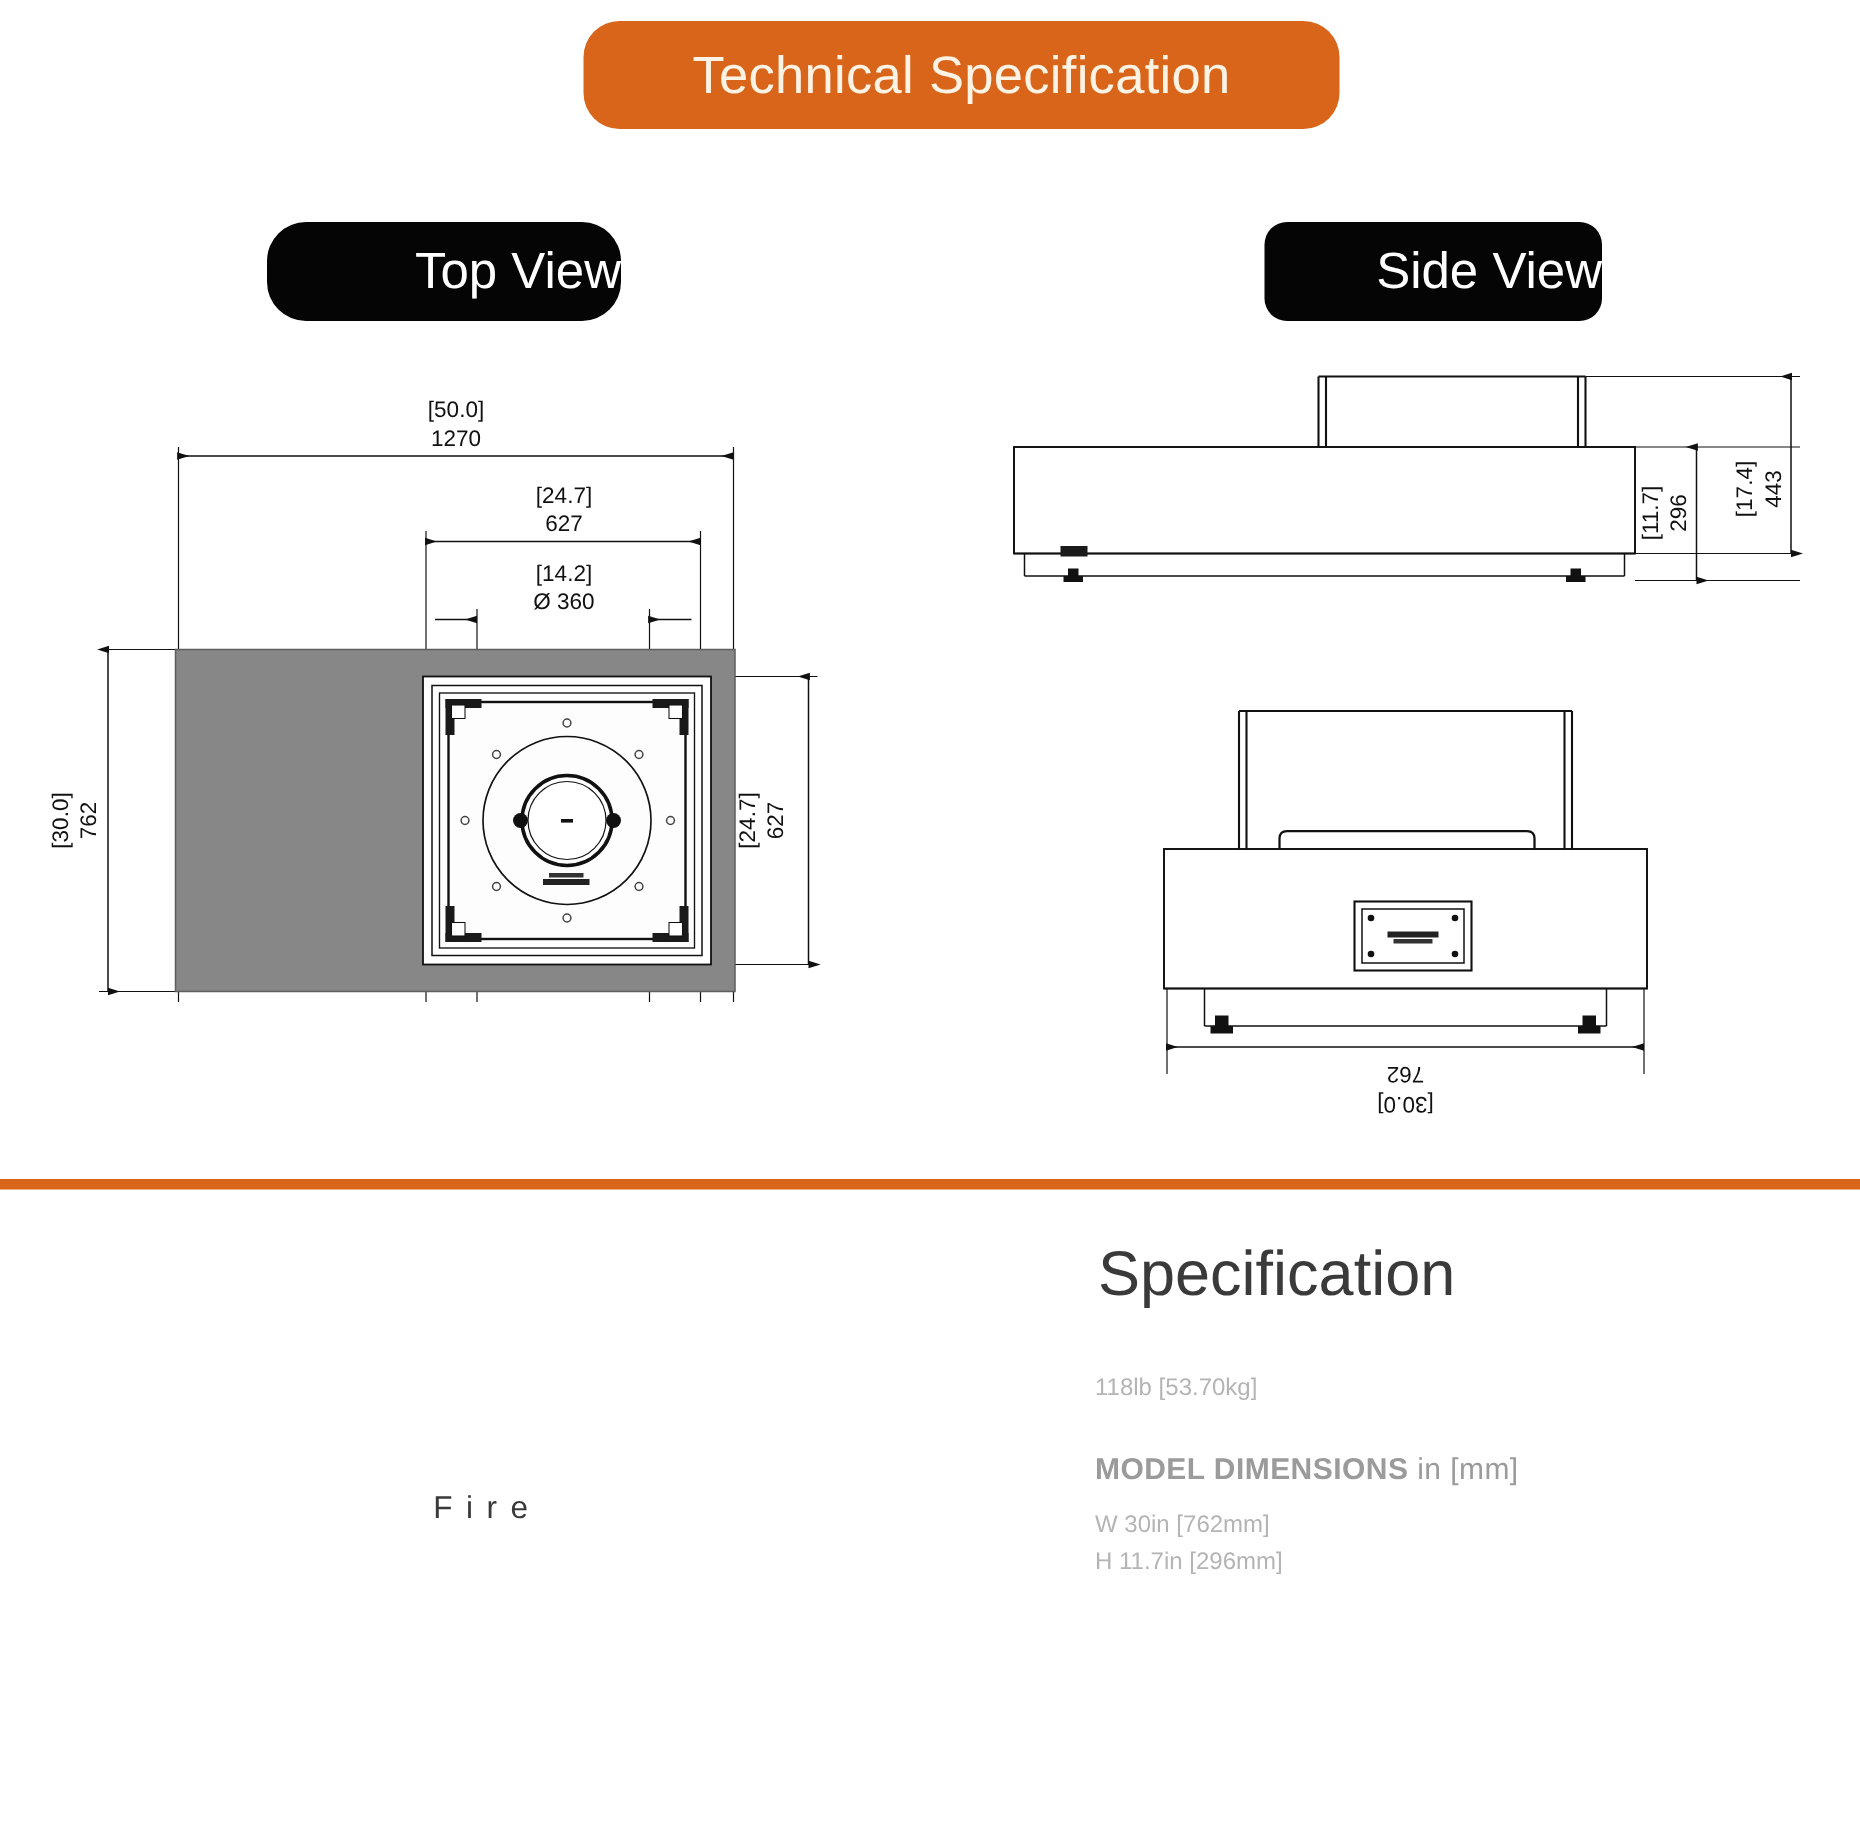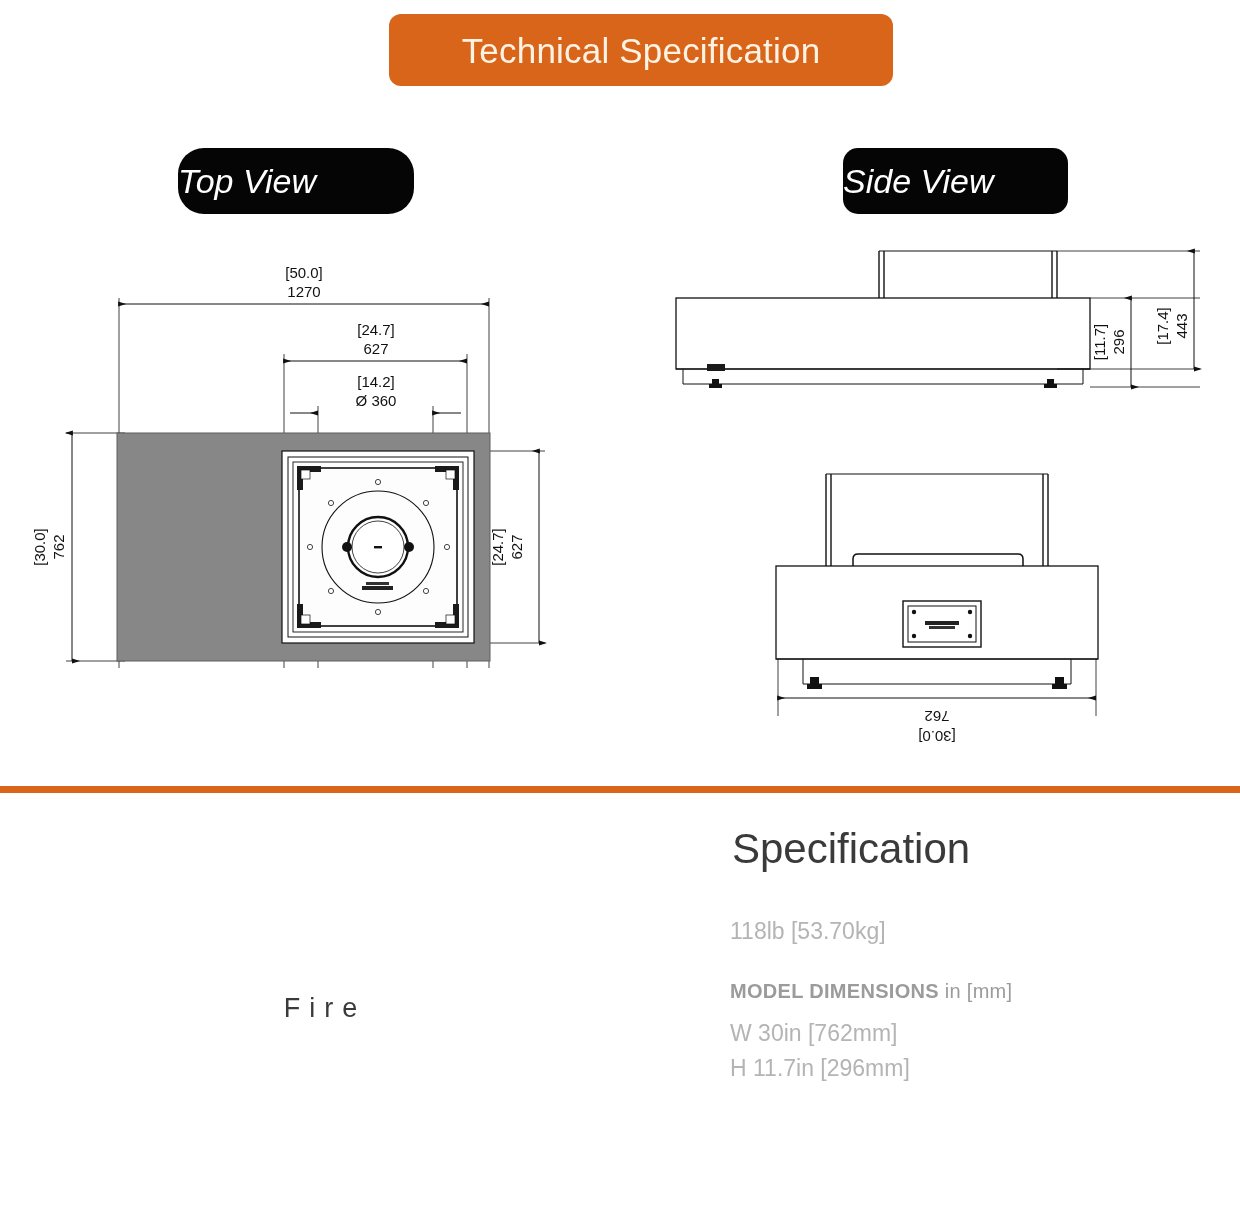--- a/index.html
+++ b/index.html
@@ -25,7 +25,7 @@
     width: 504px;
     height: 72px;
     background: #d9651b;
-    border-radius: 12px;
+    border-radius: 24px;
     display: flex;
     align-items: center;
     justify-content: center;

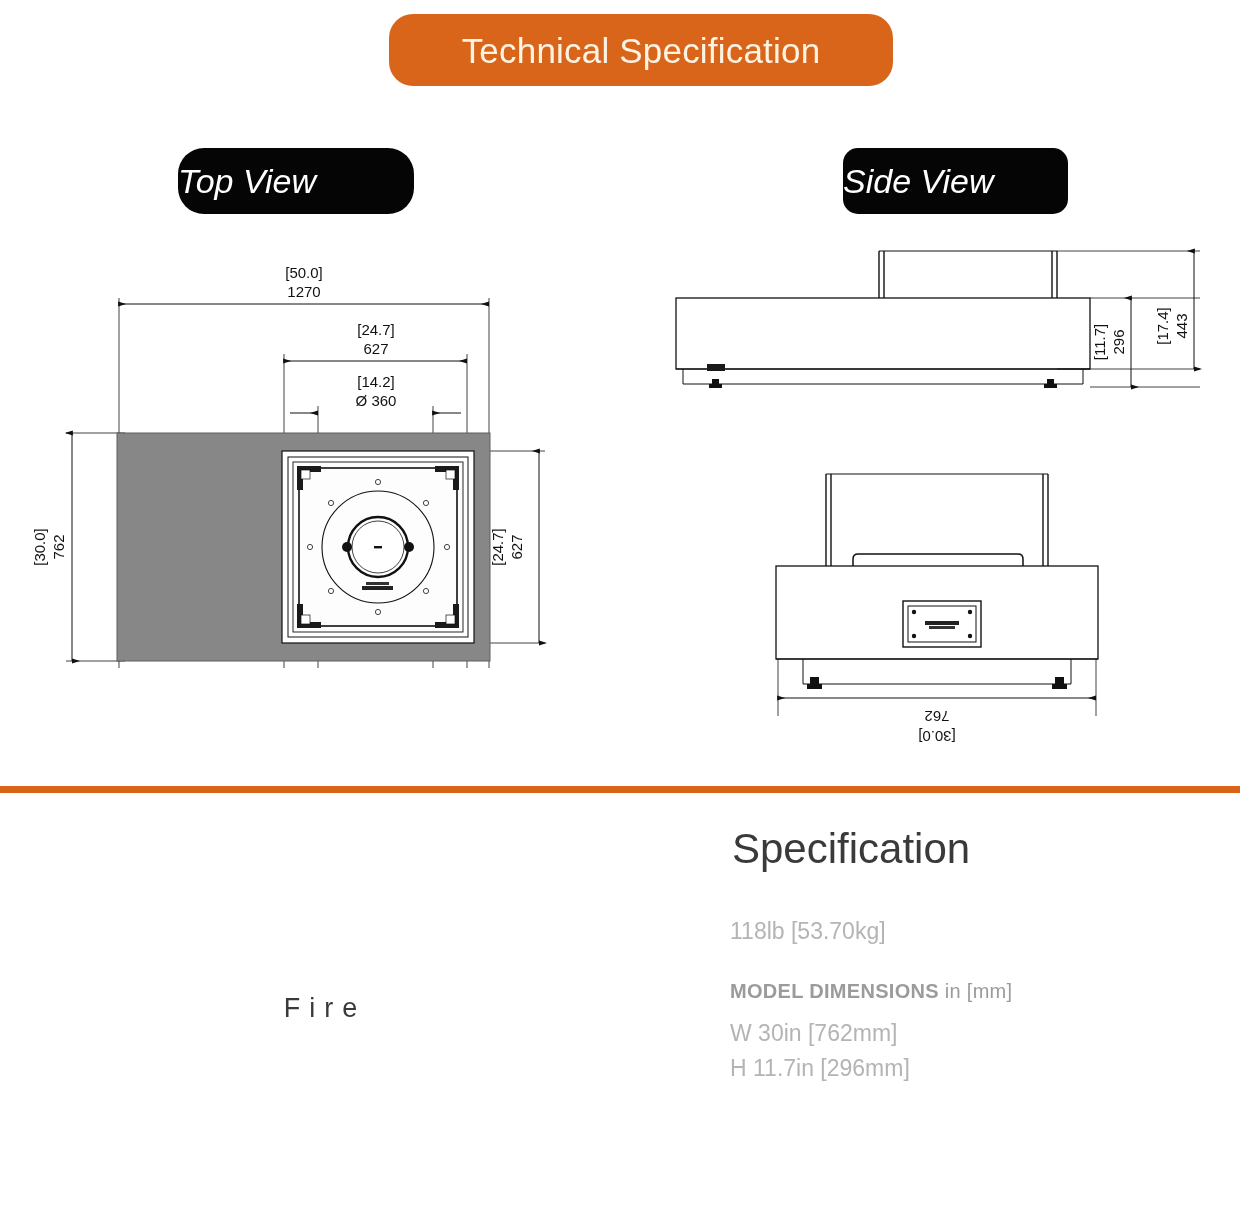--- a/index.html
+++ b/index.html
@@ -45,8 +45,7 @@
     border-radius: 26px;
     display: flex;
     align-items: center;
-    justify-content: flex-start;
-    font-style: italic;
+    justify-content: flex-end;
   }
   .view-pill .pill-label {
     color: #ffffff;

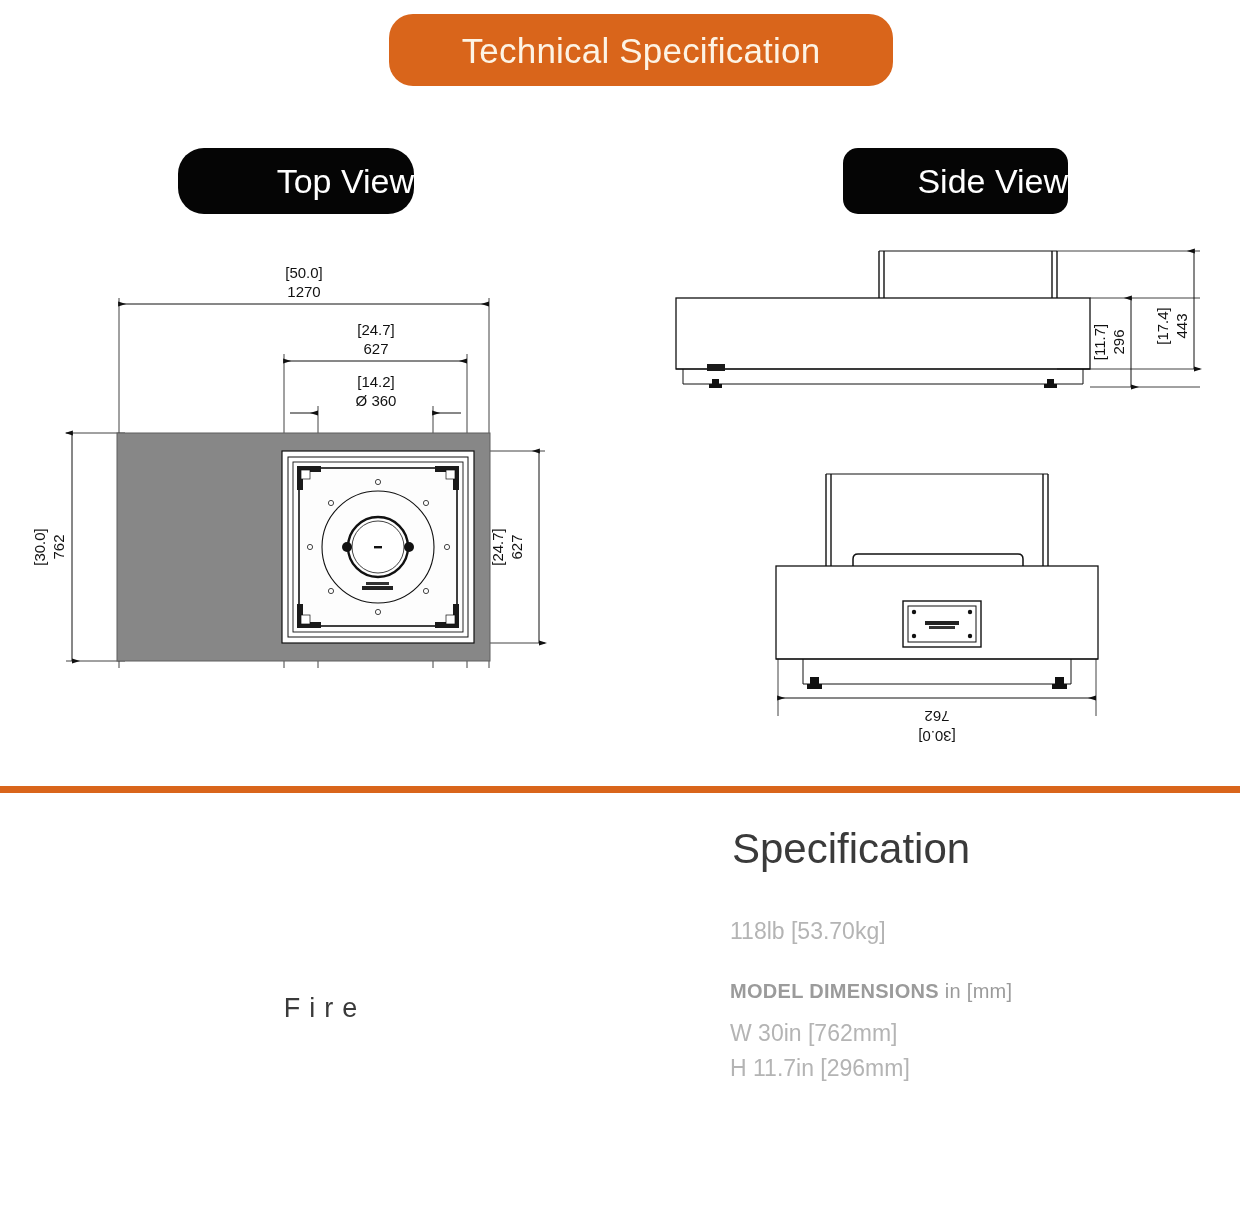--- a/index.html
+++ b/index.html
@@ -132,7 +132,7 @@
   }
   .spec-label .unit-note { font-weight: 400; }
   .spec-value {
-    font-size: 23px;
+    font-size: 16px;
     font-weight: 400;
     color: #b4b4b4;
     line-height: 1.55;

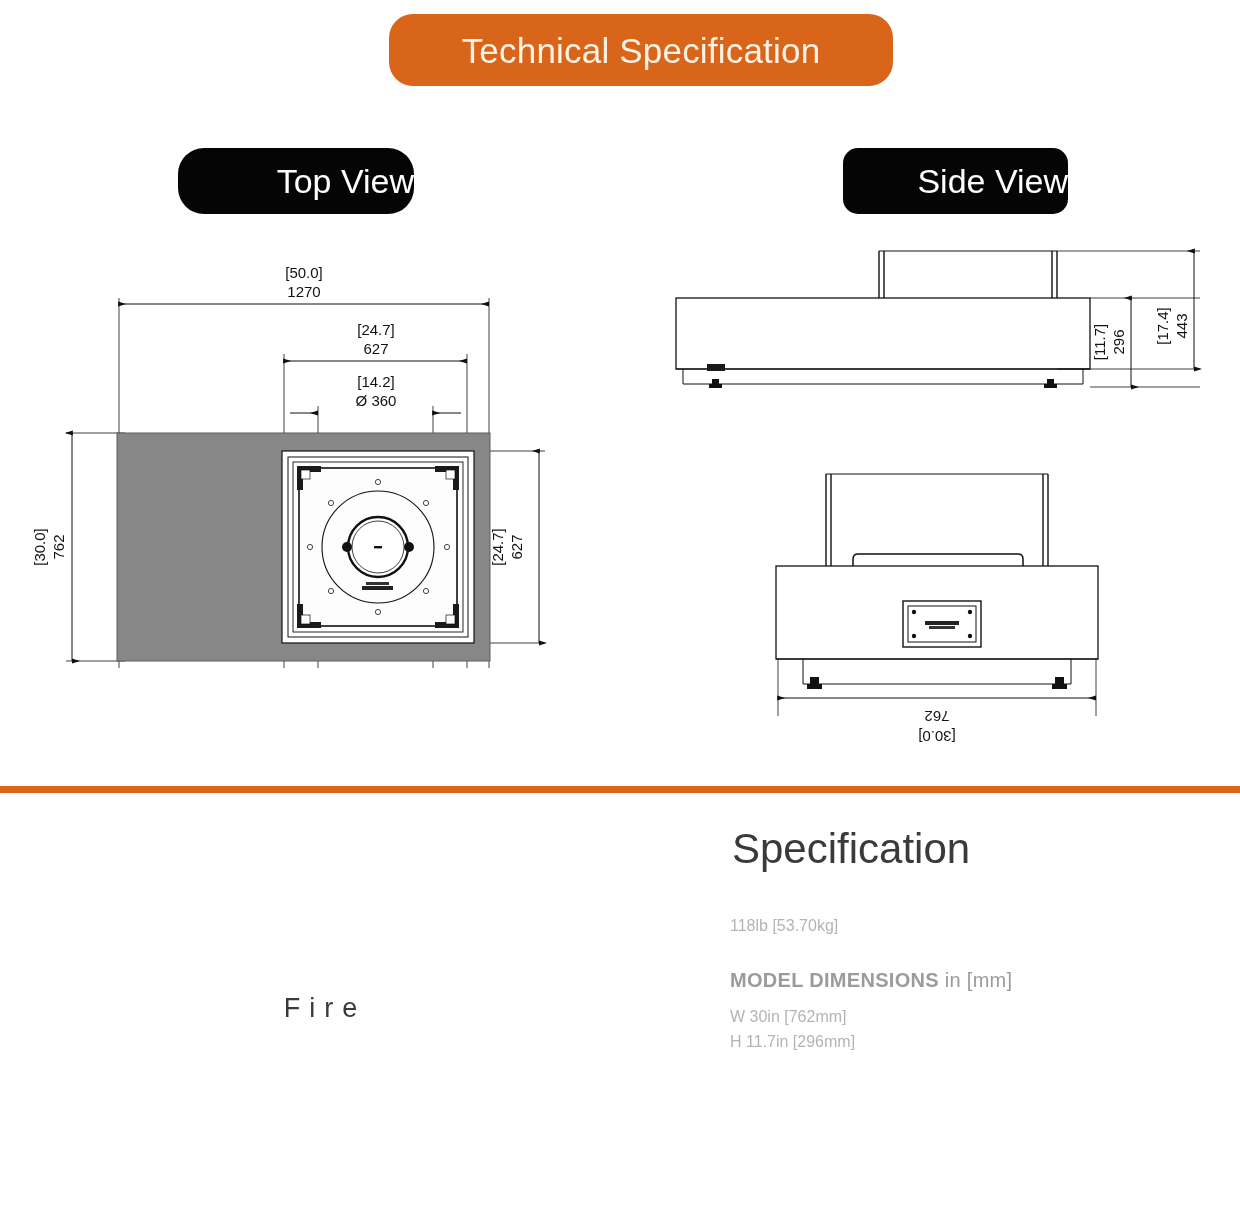--- a/index.html
+++ b/index.html
@@ -99,7 +99,7 @@
     color: #4a4a4a;
   }
   #brand-logo .subword {
-    font-size: 27px;
+    font-size: 21px;
     font-weight: 300;
     letter-spacing: 9px;
     color: #3a3a3a;

